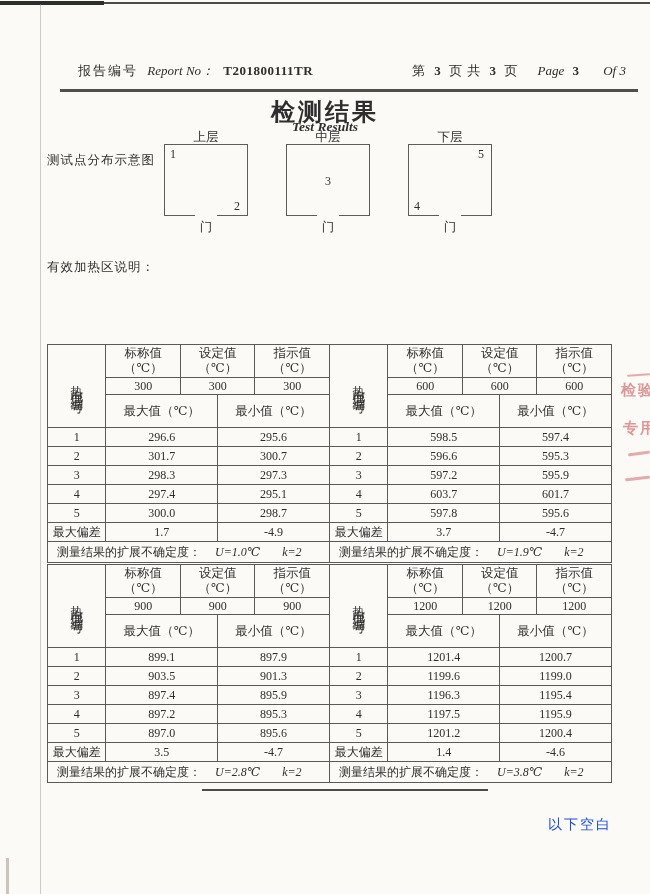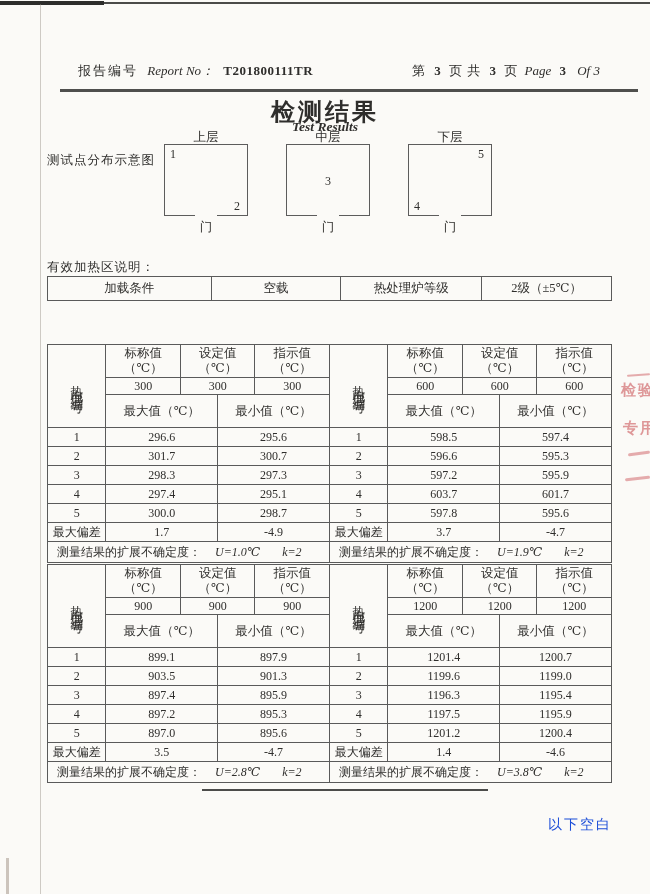--- a/index.html
+++ b/index.html
@@ -22,7 +22,7 @@
   .page-line{position:absolute;top:62px;left:412px;font-size:13px;white-space:nowrap;}
   .page-line .cn{letter-spacing:1px;}
   .page-line .num{font-weight:bold;margin:0 5px;}
-  .page-line .en{font-style:italic;margin-left:3px;}
+  .page-line .en{font-style:italic;margin-left:16px;}
   .hrule{position:absolute;top:89px;left:60px;width:578px;height:3px;background:#4f4f4d;}
 
   .title{position:absolute;top:96px;left:0;width:650px;text-align:center;

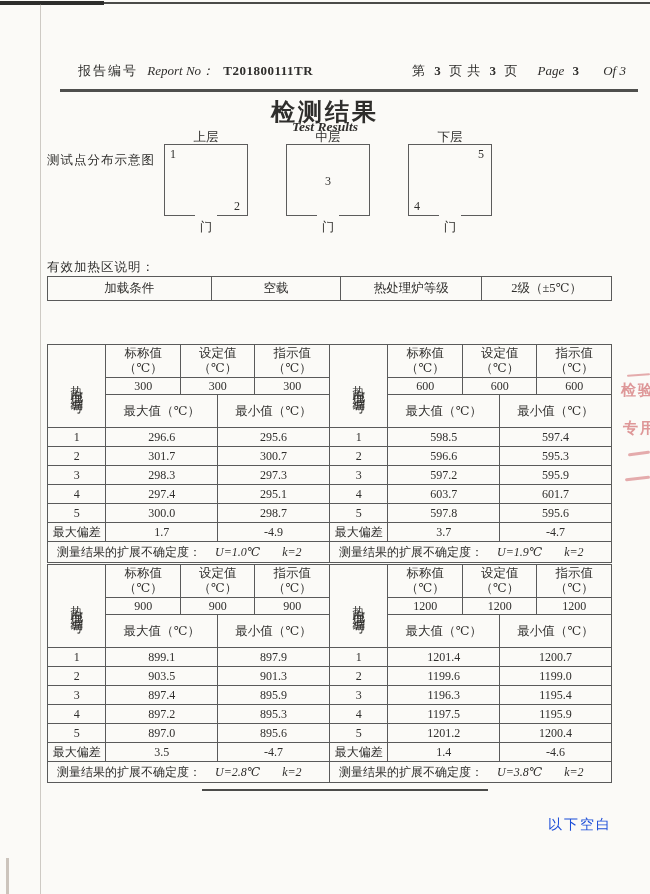--- a/index.html
+++ b/index.html
@@ -153,12 +153,6 @@
       <col style="width:23%">
     </colgroup>
   <tbody>
-    <tr>
-      <td>加载条件</td>
-      <td>空载</td>
-      <td>热处理炉等级</td>
-      <td>2级（±5℃）</td>
-    </tr>
   </tbody>
 </table>
 

